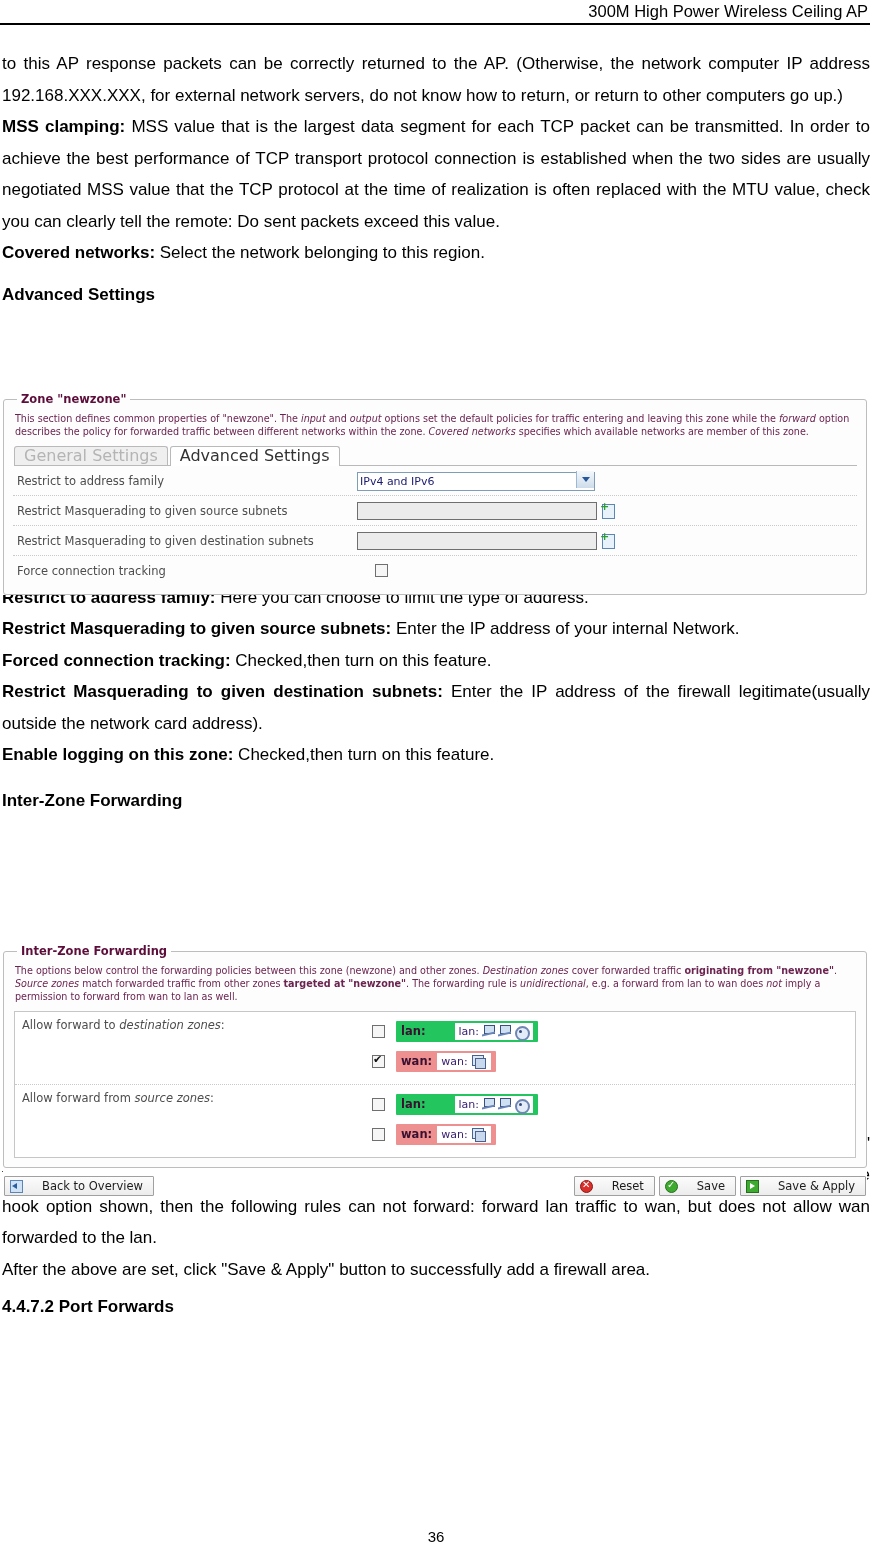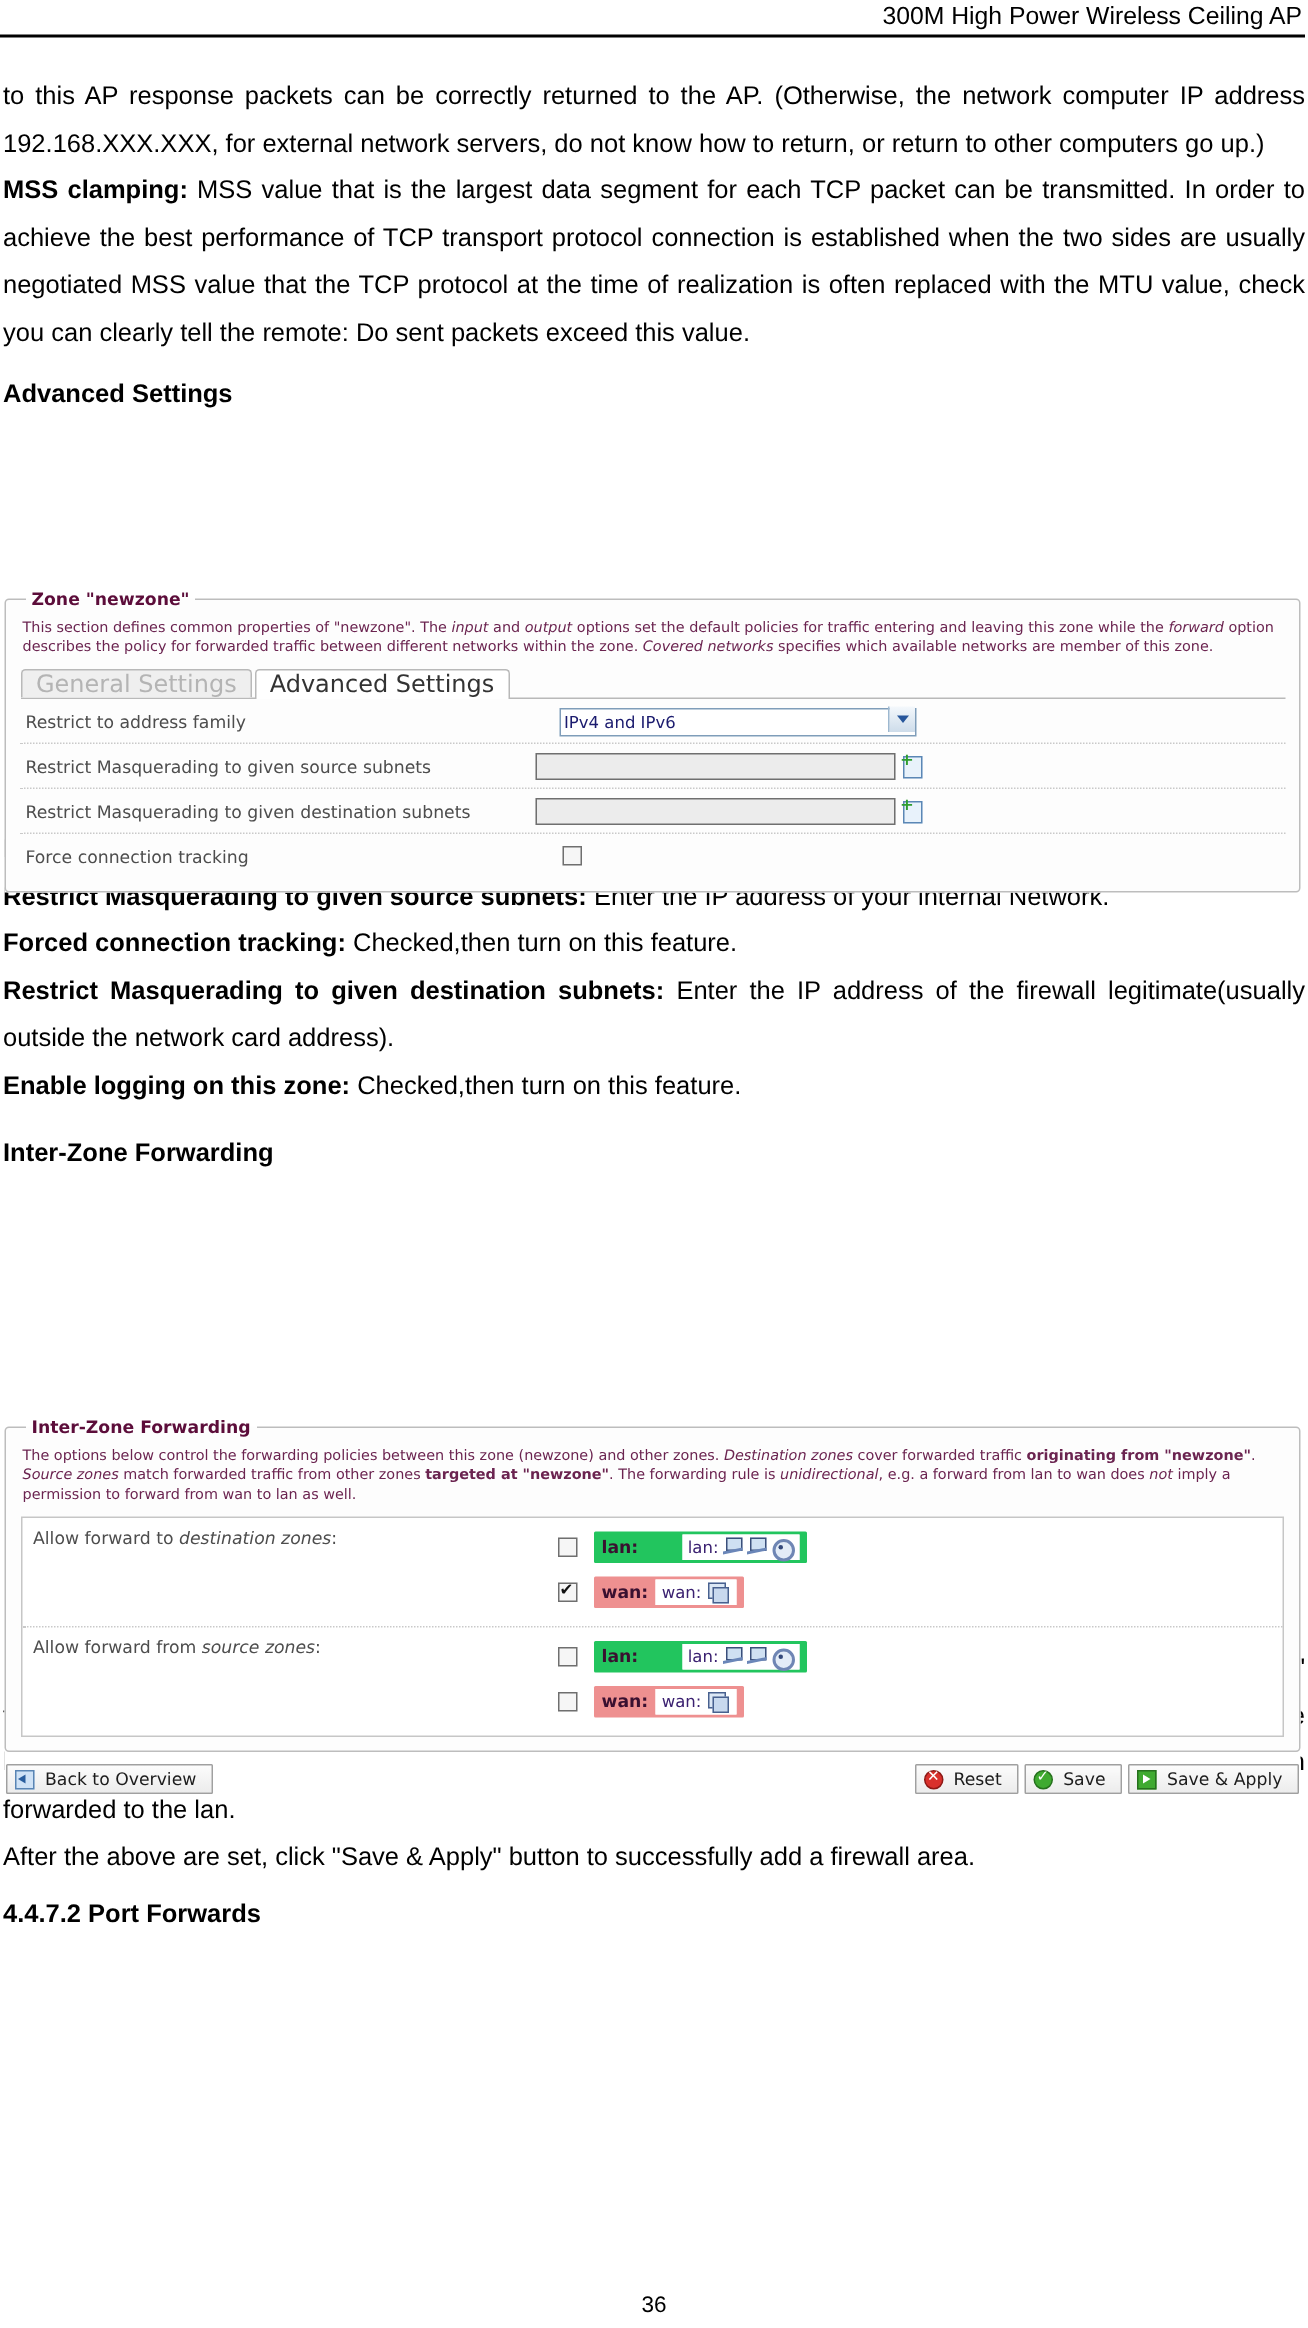--- a/index.html
+++ b/index.html
@@ -421,6 +421,7 @@
 
     <p class="para"><b>MSS clamping:</b><span> MSS value that is the largest data segment for each TCP packet can be transmitted. In order to achieve the best performance of TCP transport protocol connection is established when the two sides are usually negotiated MSS value that the TCP protocol at the time of realization is often replaced with the MTU value, check you can clearly tell the remote: Do sent packets exceed this value.</span></p>
 
+    <p class="para nojust"><b>Covered networks:</b><span> Select the network belonging to this region.</span></p>
 
     <div class="spacer-10"></div>
     <h3 class="sec-head">Advanced Settings</h3>

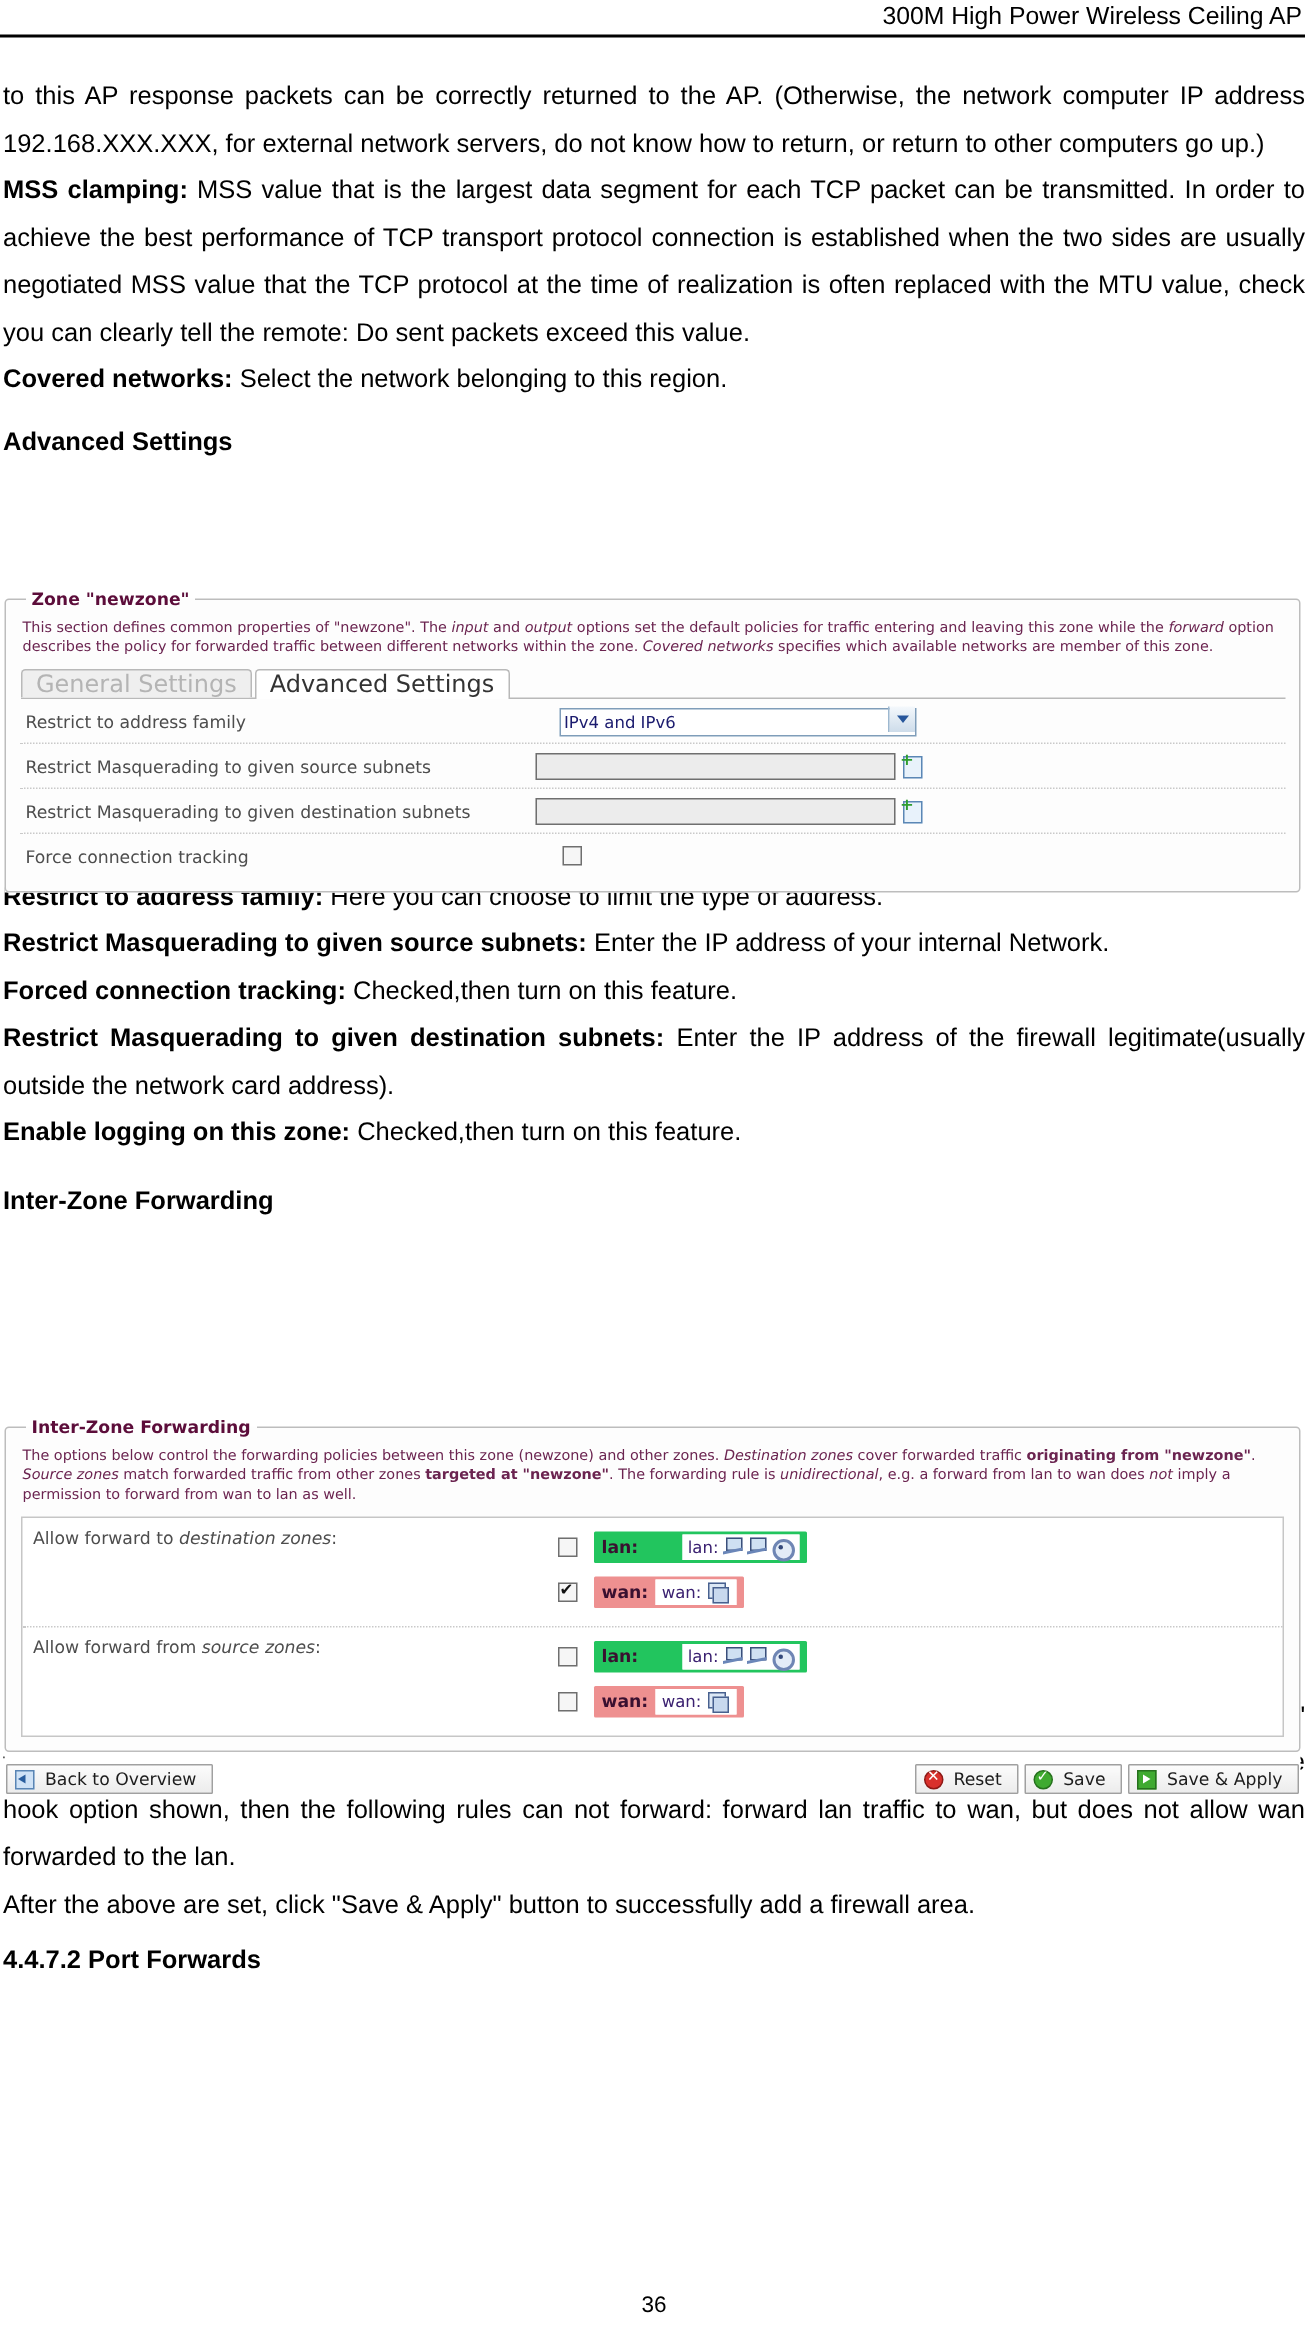--- a/index.html
+++ b/index.html
@@ -160,7 +160,7 @@
     appearance: none;
     box-sizing: border-box;
   }
-  .select-wrap { position: relative; display: inline-block; margin-left: 16px; }
+  .select-wrap { position: relative; display: inline-block; }
   .select-arrow {
     position: absolute;
     right: 1px; top: 1px;

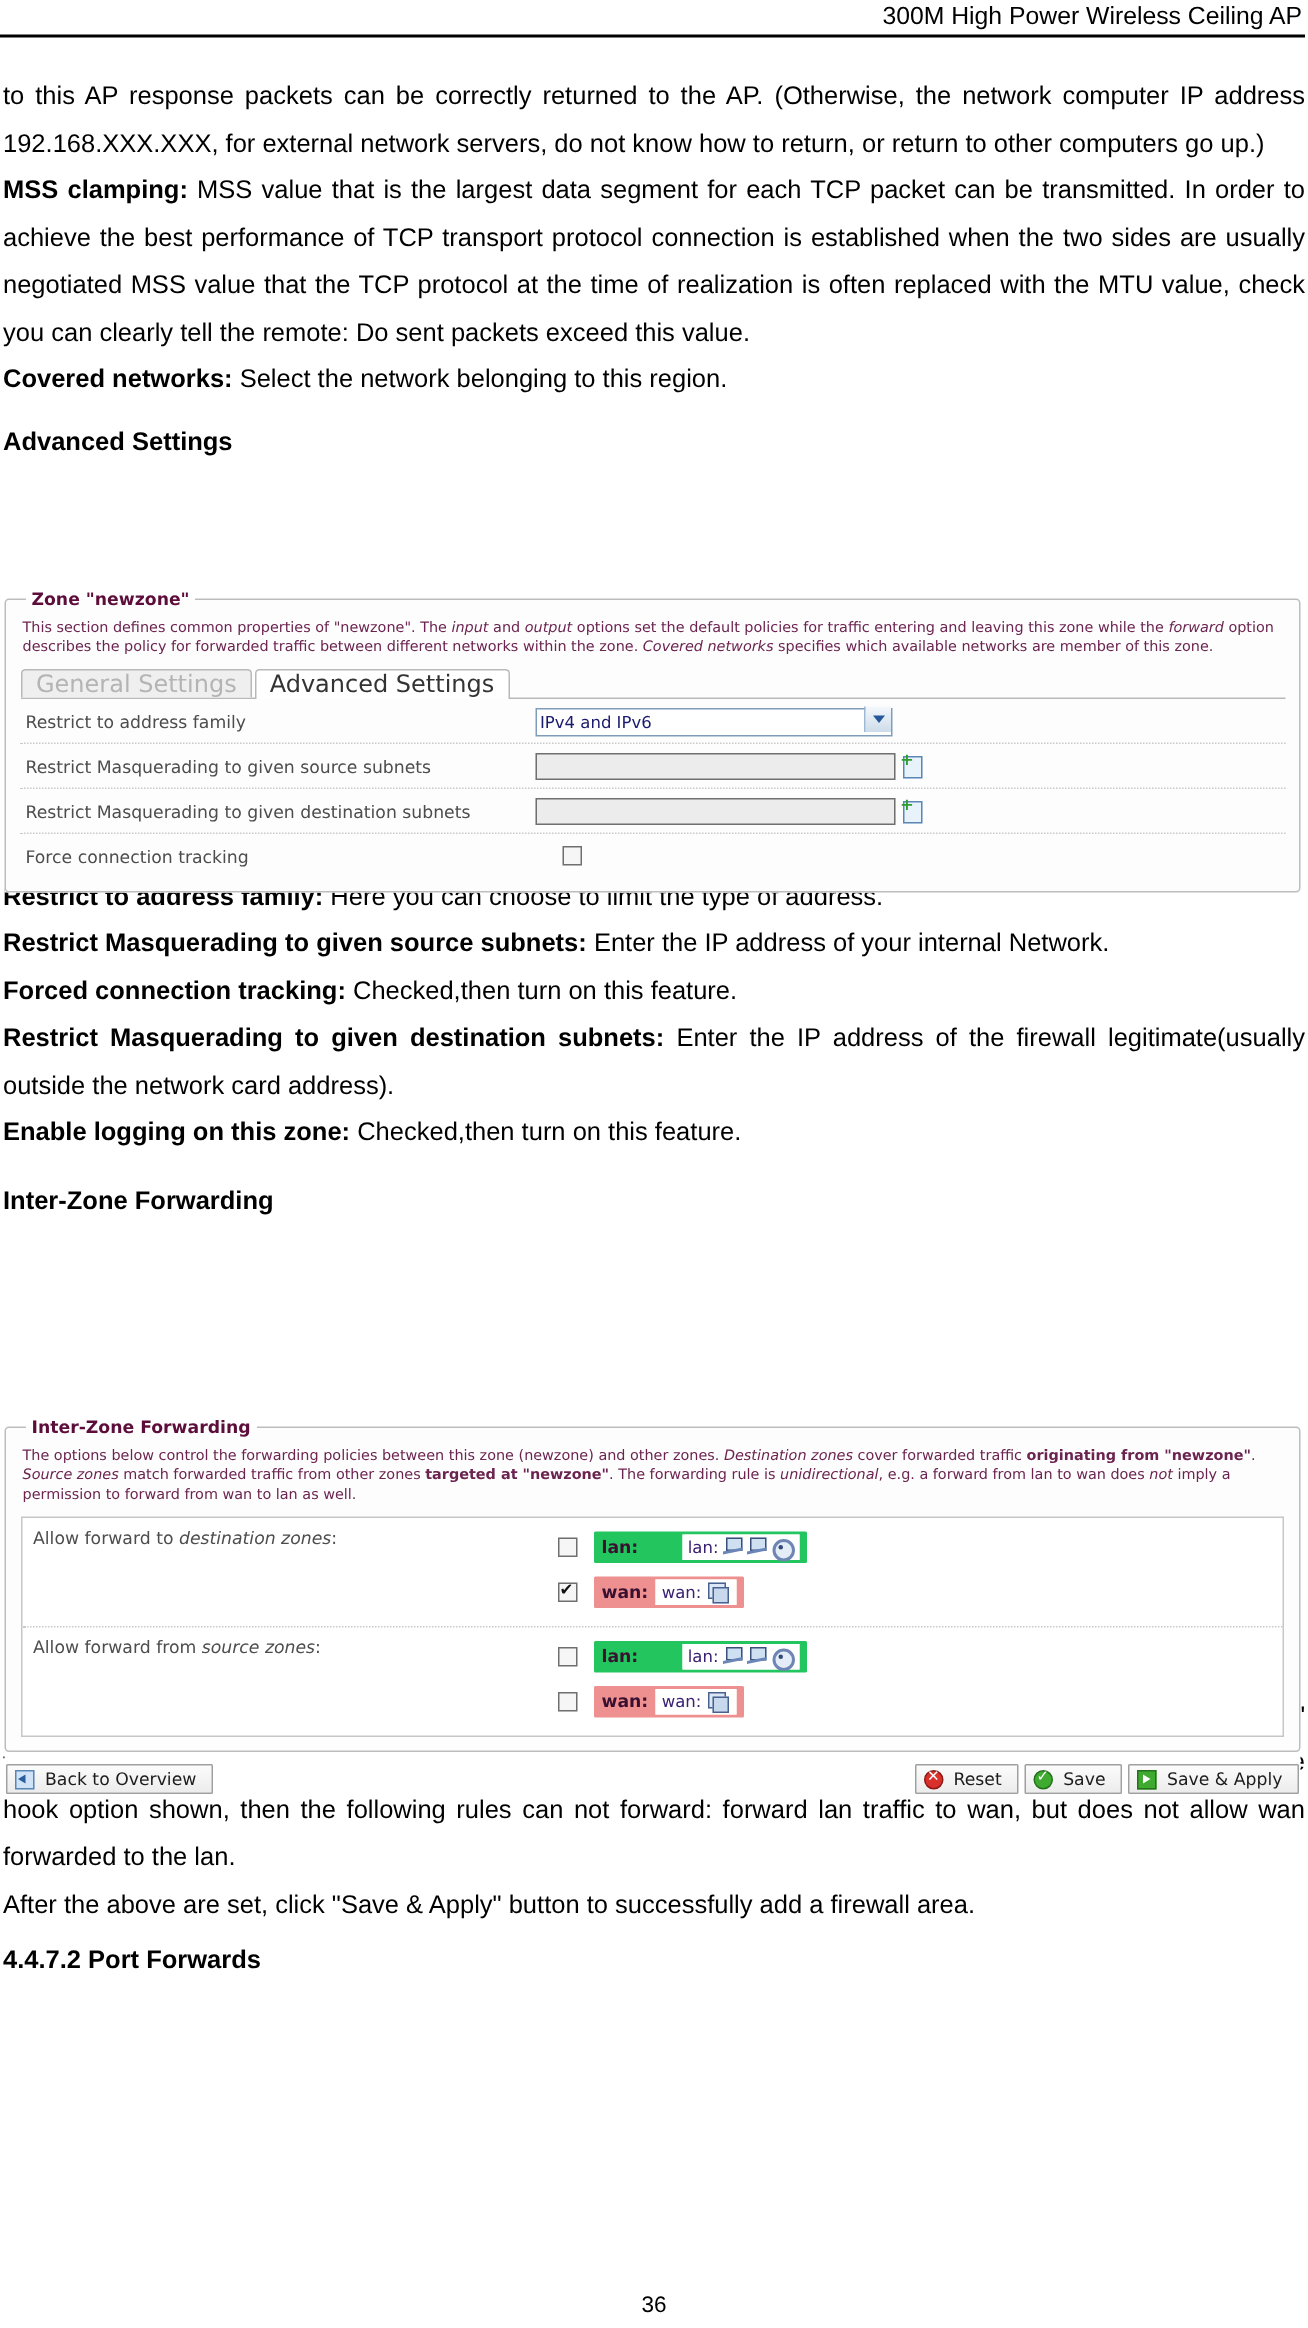--- a/index.html
+++ b/index.html
@@ -350,7 +350,7 @@
     box-sizing: border-box;
     border-radius: 1px;
   }
-  .lucibtn .lbl { margin-left: 7px; }
+  .lucibtn .lbl { margin-left: 19px; }
   .btn-right-group { display: flex; gap: 4px; }
   .bico { width: 13px; height: 13px; position: relative; display:inline-block;}
   .bico.back .sq {

